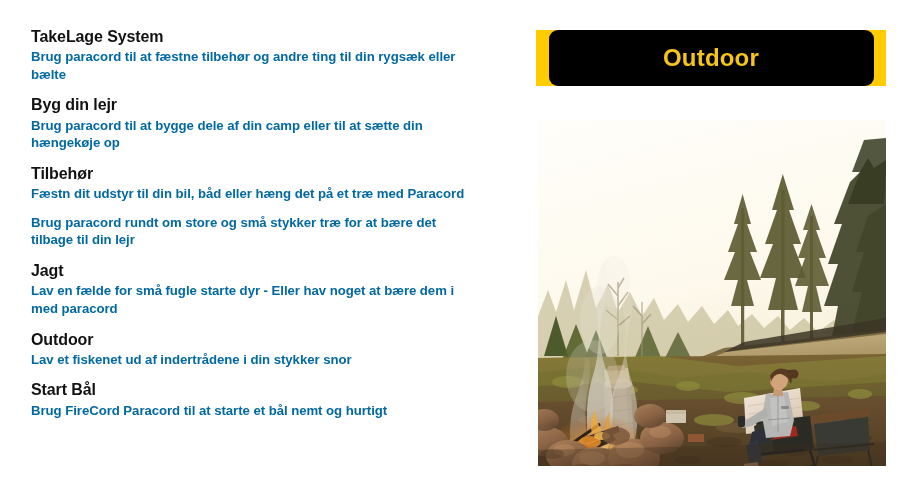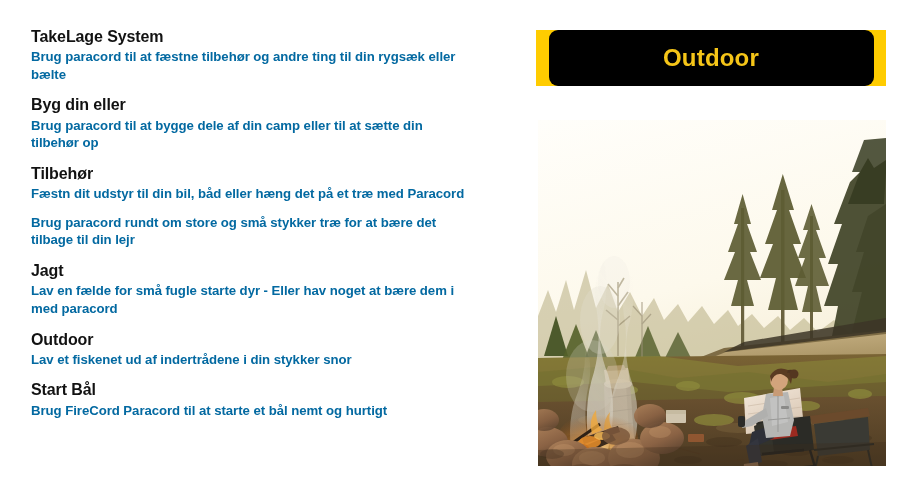--- a/index.html
+++ b/index.html
@@ -83,7 +83,7 @@
     </div>
 
     <div class="feature">
-      <div class="feature-title">Byg din eller</div>
+      <div class="feature-title">Byg din lejr</div>
       <div class="feature-desc">Brug paracord til at bygge dele af din camp eller til at sætte din tilbehør op</div>
     </div>
 

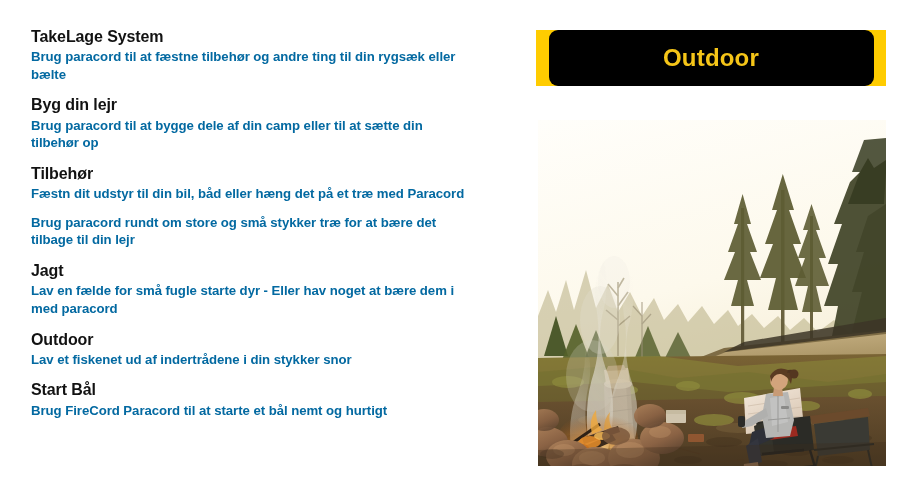--- a/index.html
+++ b/index.html
@@ -84,7 +84,7 @@
 
     <div class="feature">
       <div class="feature-title">Byg din lejr</div>
-      <div class="feature-desc">Brug paracord til at bygge dele af din camp eller til at sætte din tilbehør op</div>
+      <div class="feature-desc">Brug paracord til at bygge dele af din camp eller til at sætte din hængekøje op</div>
     </div>
 
     <div class="feature">

